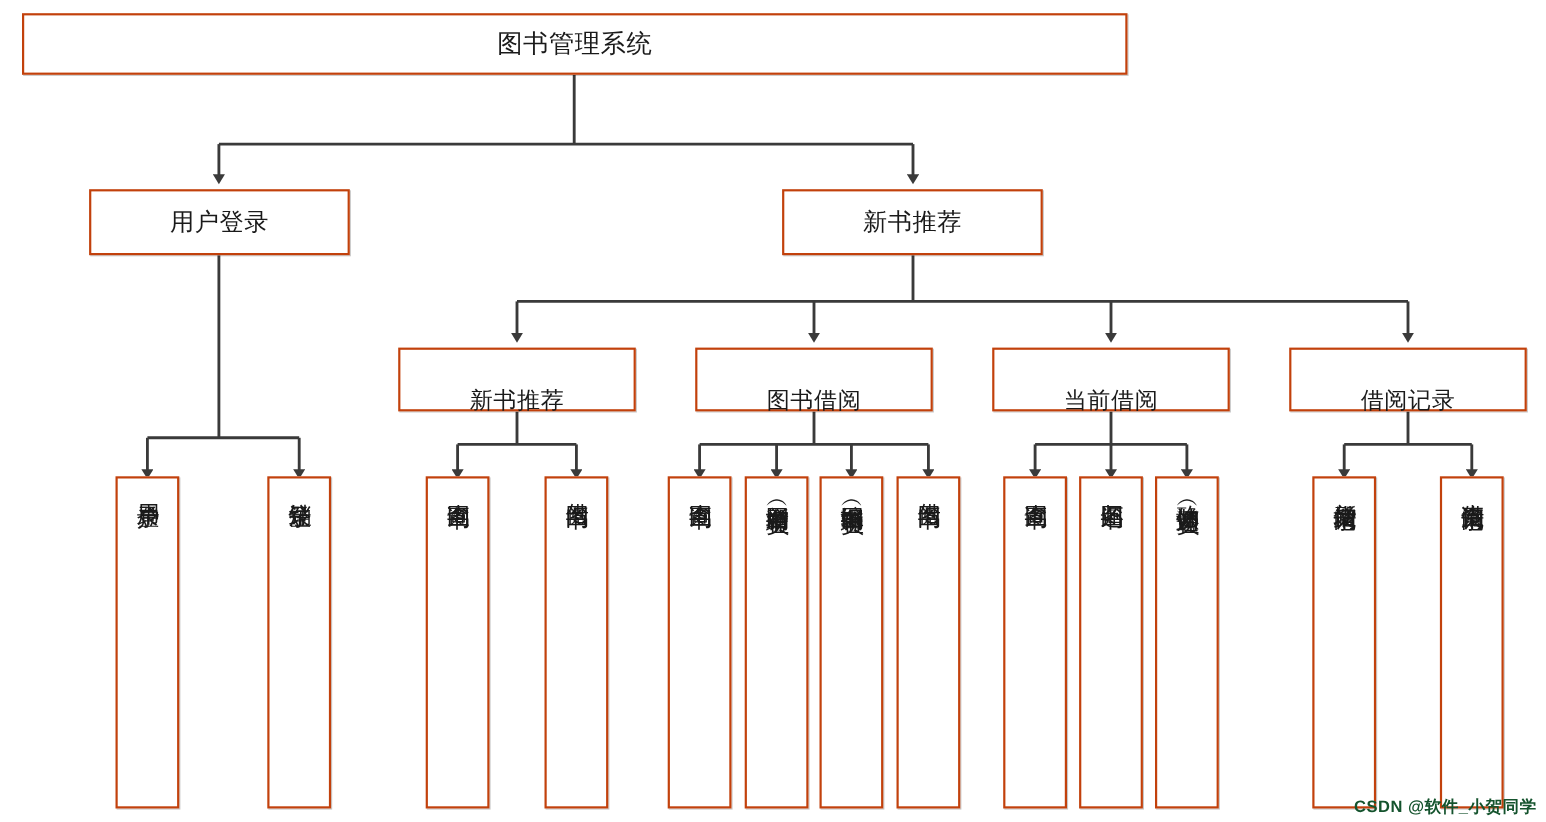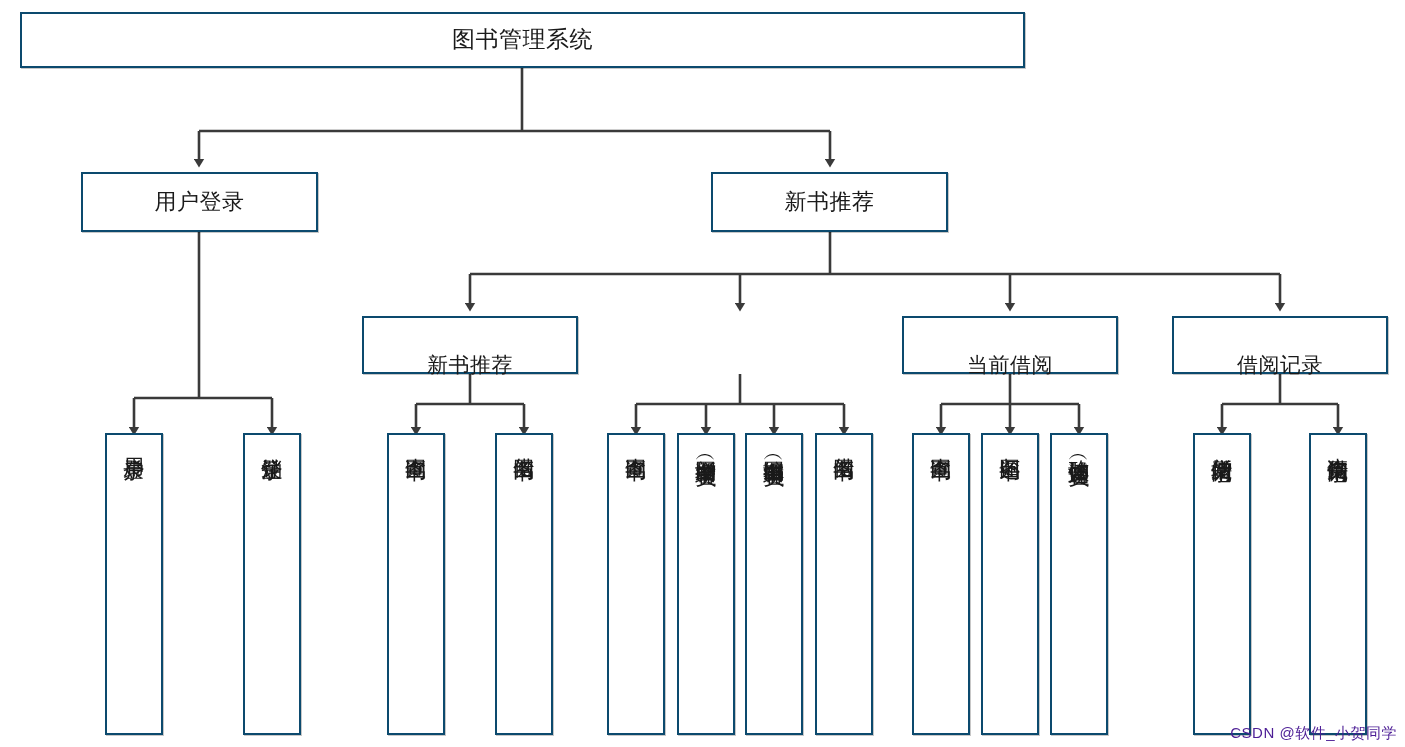--- a/index.html
+++ b/index.html
@@ -28,7 +28,7 @@
   .node {
     position: absolute;
     box-sizing: border-box;
-    border: 2px solid #0c4a6e;
+    border: 2px solid #c2410c;
     background: #ffffff;
     display: flex;
     align-items: center;

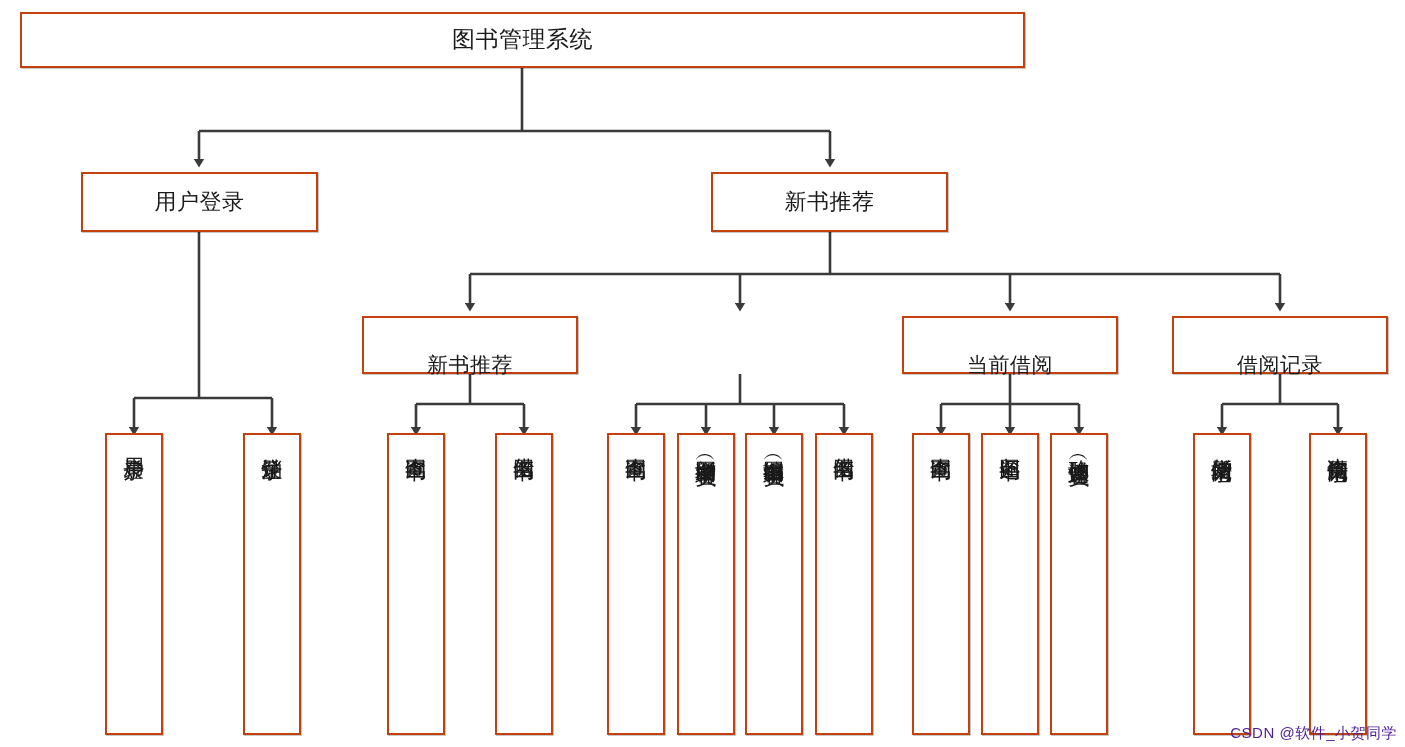--- a/index.html
+++ b/index.html
@@ -139,6 +139,9 @@
   <div class="node level3" style="left:362px; top:316px; width:216px; height:58px;">
     <span class="label">新书推荐</span>
   </div>
+  <div class="node level3" style="left:632px; top:316px; width:216px; height:58px;">
+    <span class="label">图书借阅</span>
+  </div>
   <div class="node level3" style="left:1172px; top:316px; width:216px; height:58px;">
     <span class="label">借阅记录</span>
   </div>

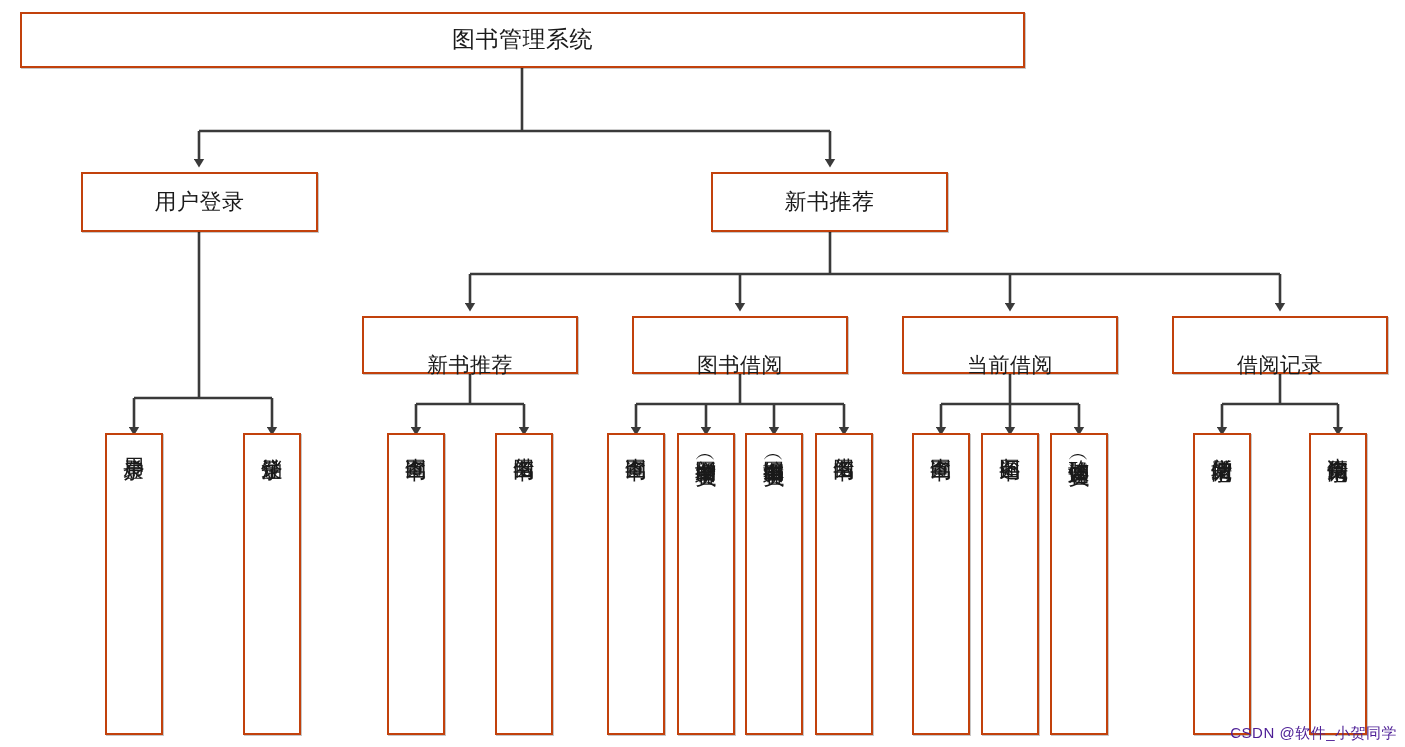--- a/index.html
+++ b/index.html
@@ -64,10 +64,11 @@
     right: 8px;
     bottom: 4px;
     font-size: 15px;
-    color: #4c1d95;
+    color: #14532d;
     letter-spacing: 0.5px;
     white-space: nowrap;
     pointer-events: none;
+    font-weight: bold;
   }
 </style>
 </head>

